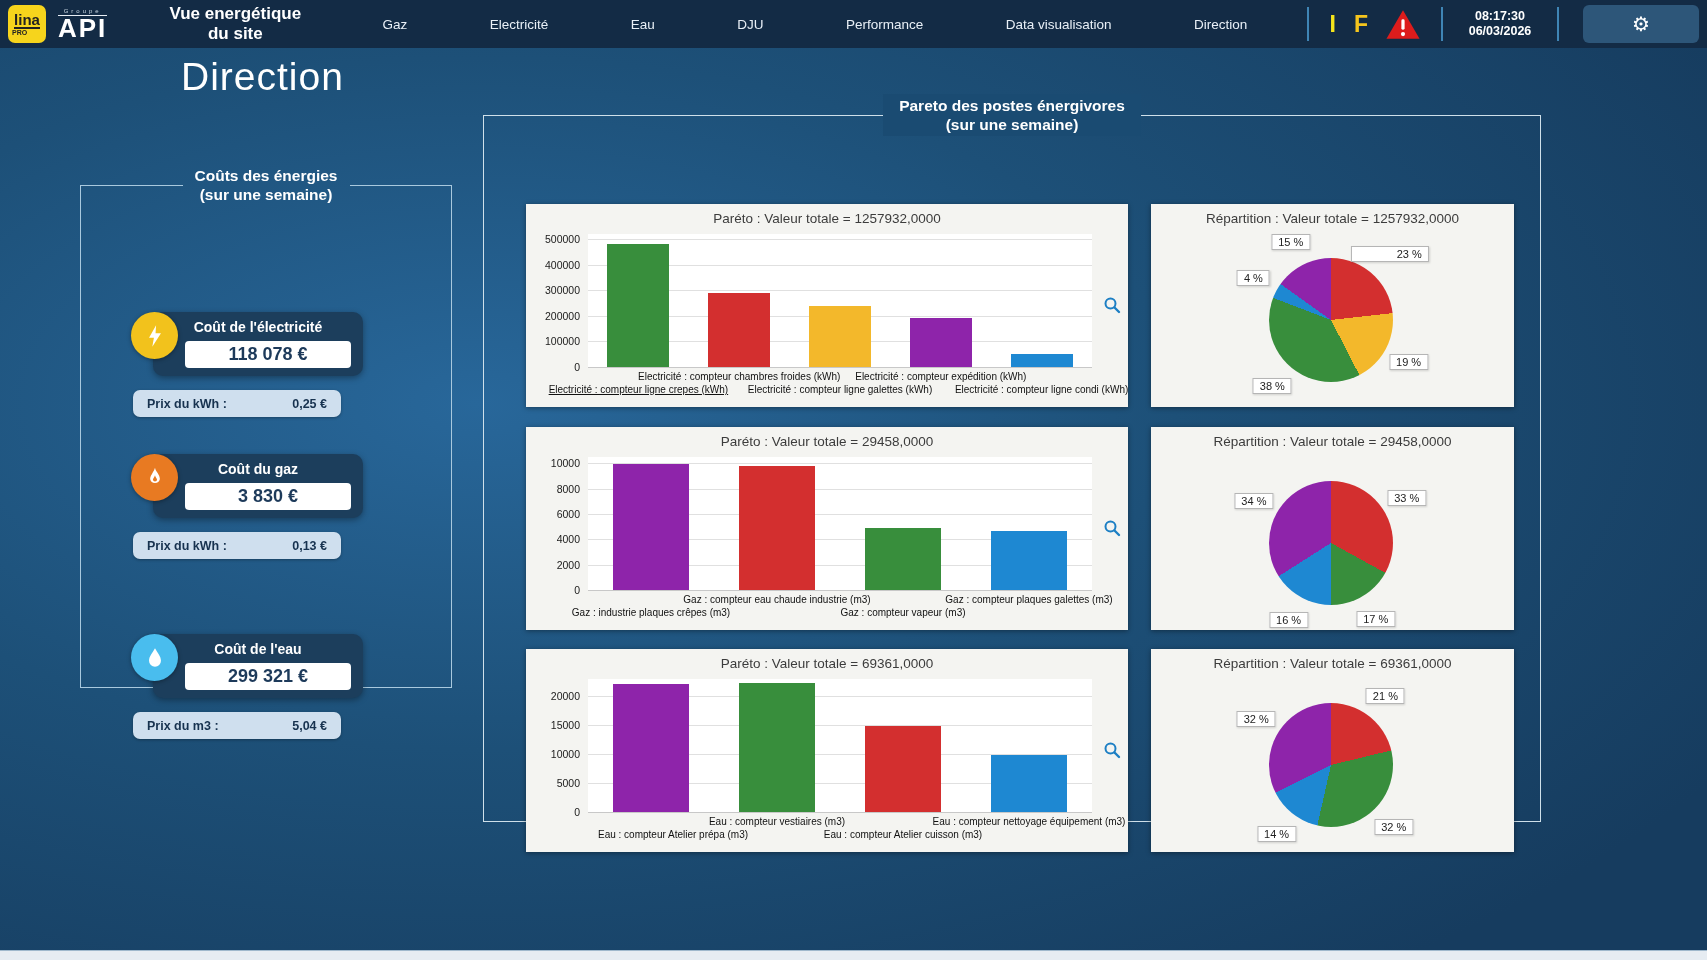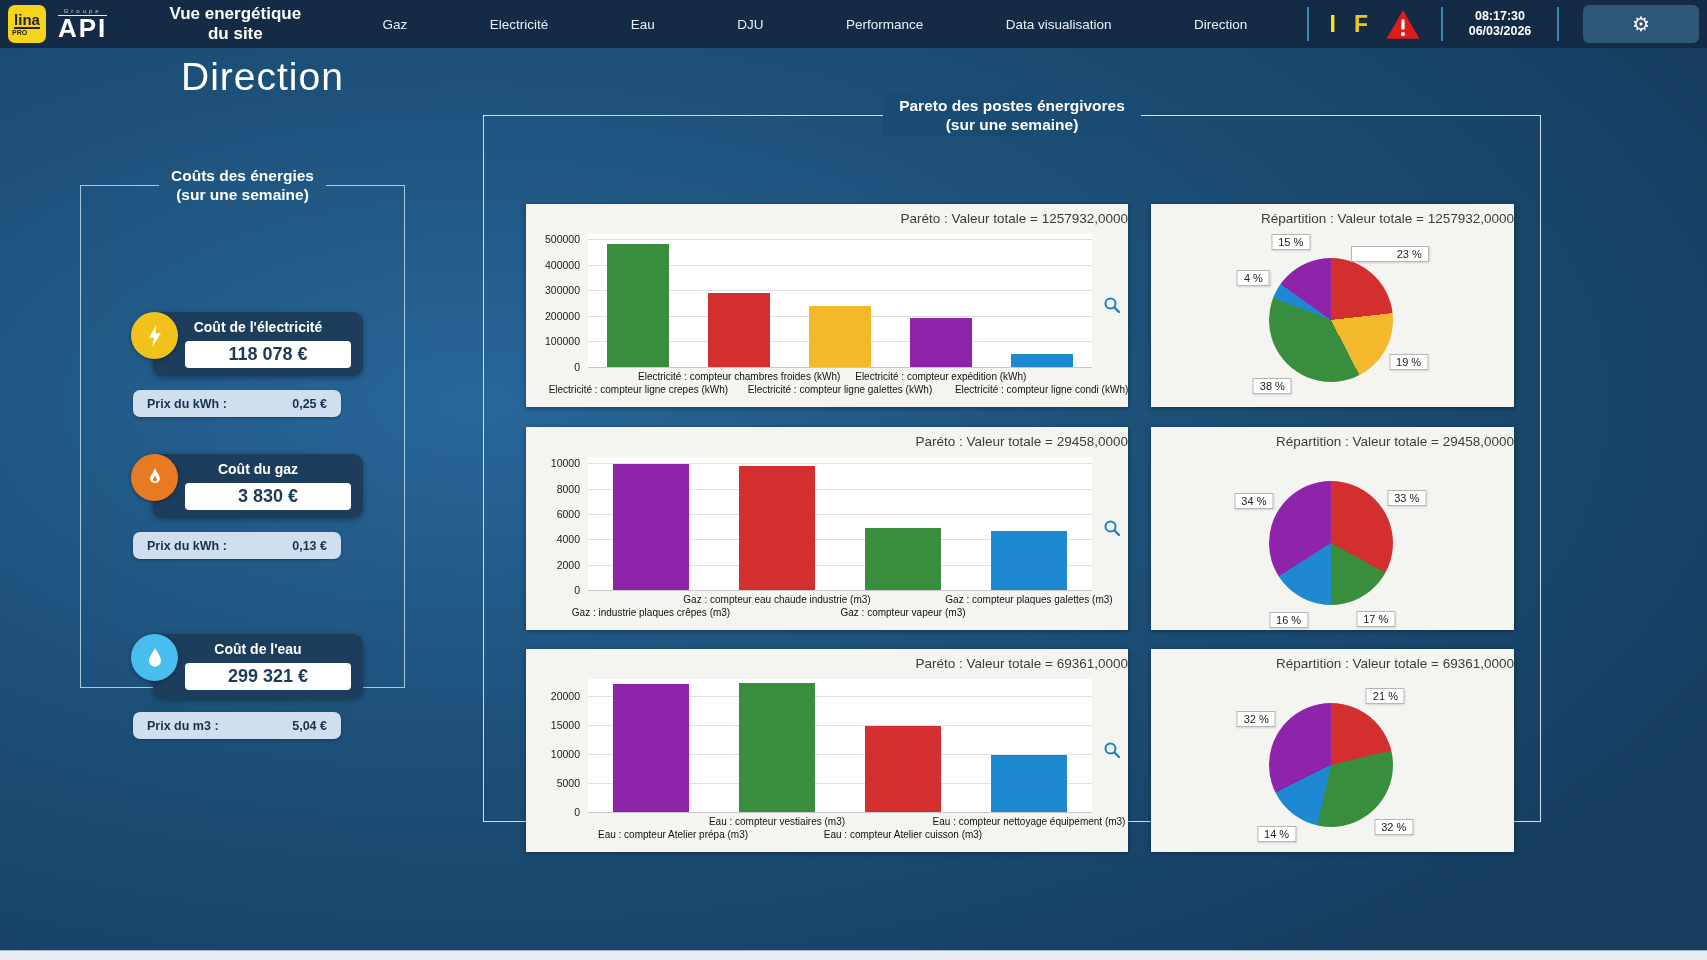--- a/index.html
+++ b/index.html
@@ -32,7 +32,7 @@
             color:#fff;font-size:20px;cursor:pointer;flex:0 0 auto;}
   
   .page-title{position:absolute;left:181px;top:55px;font-size:39px;color:#fff;letter-spacing:1px;}
-  fieldset.costs{position:absolute;left:80px;top:166px;width:325px;height:522px;margin:0;padding:0;
+  fieldset.costs{position:absolute;left:80px;top:166px;width:372px;height:522px;margin:0;padding:0;
                  border:1px solid #a9c9de;box-sizing:border-box;}
   fieldset.costs legend{margin:0 auto;text-align:center;color:#fff;font-weight:bold;font-size:15.5px;
                         line-height:19px;padding:0 12px;}

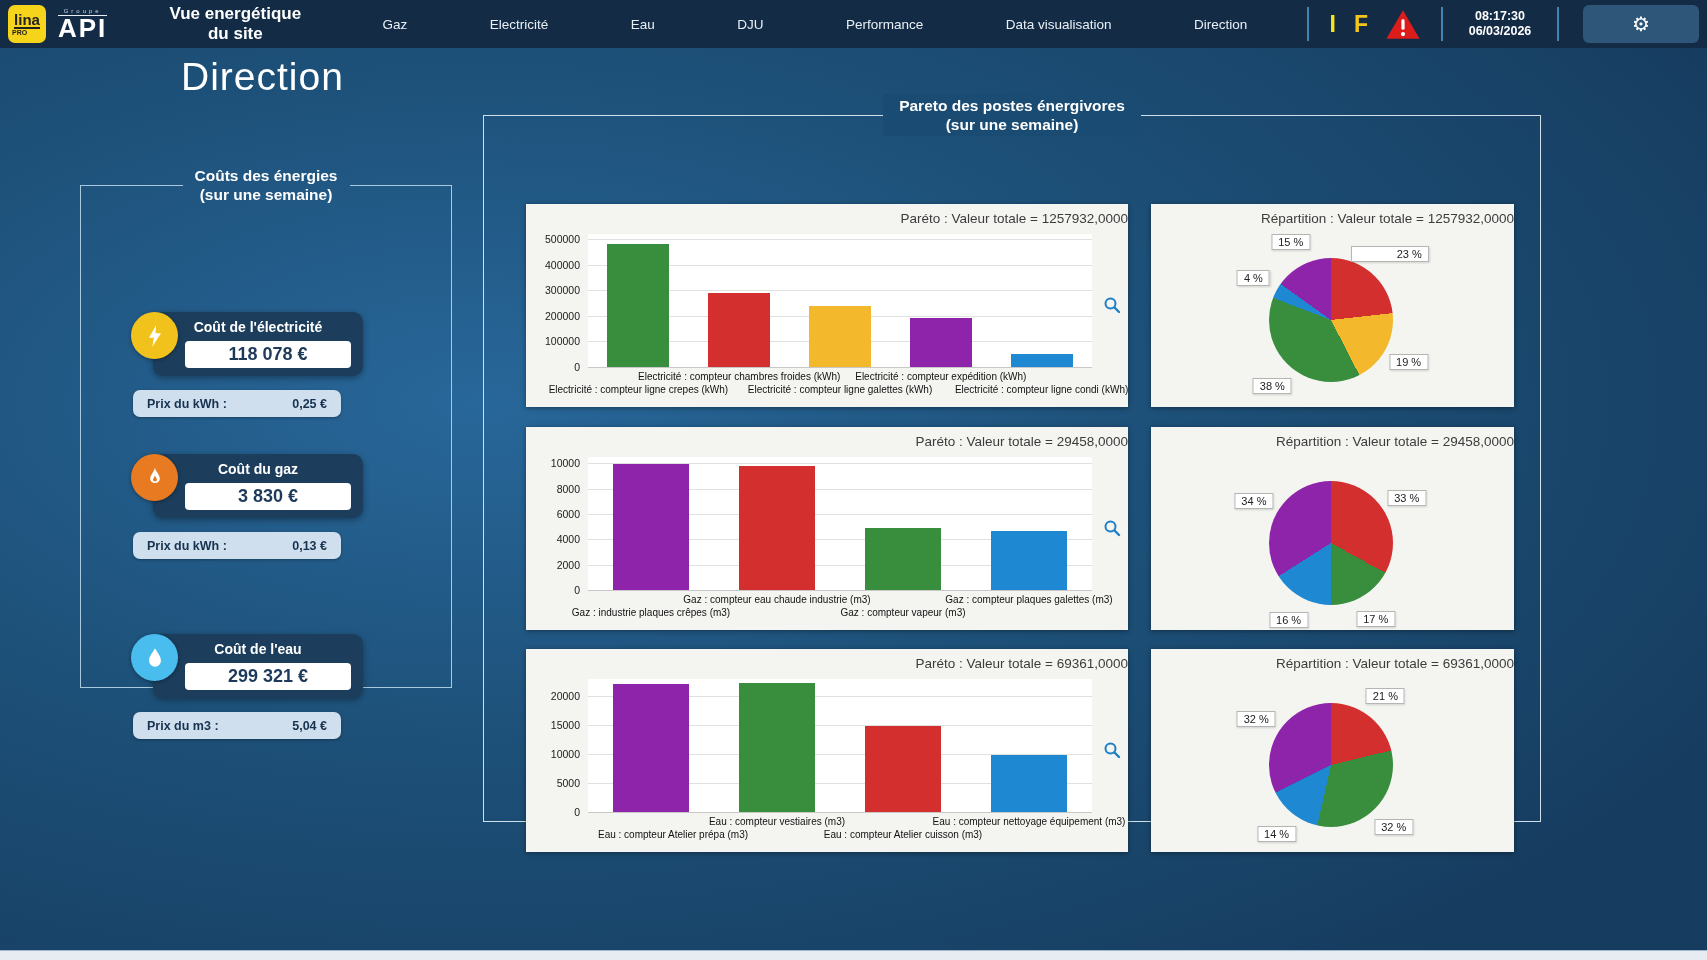--- a/index.html
+++ b/index.html
@@ -60,7 +60,7 @@
              box-shadow:0 1px 5px rgba(0,0,0,.4);overflow:hidden;}
   .pie-panel{position:absolute;left:667px;top:0;width:363px;height:203px;background:#f4f4f1;
              box-shadow:0 1px 5px rgba(0,0,0,.4);overflow:hidden;}
-  .panel-title{position:absolute;left:0;top:7px;width:100%;text-align:right;color:#3c3c3c;
+  .panel-title{position:absolute;left:0;top:7px;width:100%;text-align:center;color:#3c3c3c;
                font-size:13.5px;}
   .plot{position:absolute;background:#fff;border-bottom:1px solid #c8c8c8;}
   .gridline{position:absolute;height:1px;background:#e0e0e0;}

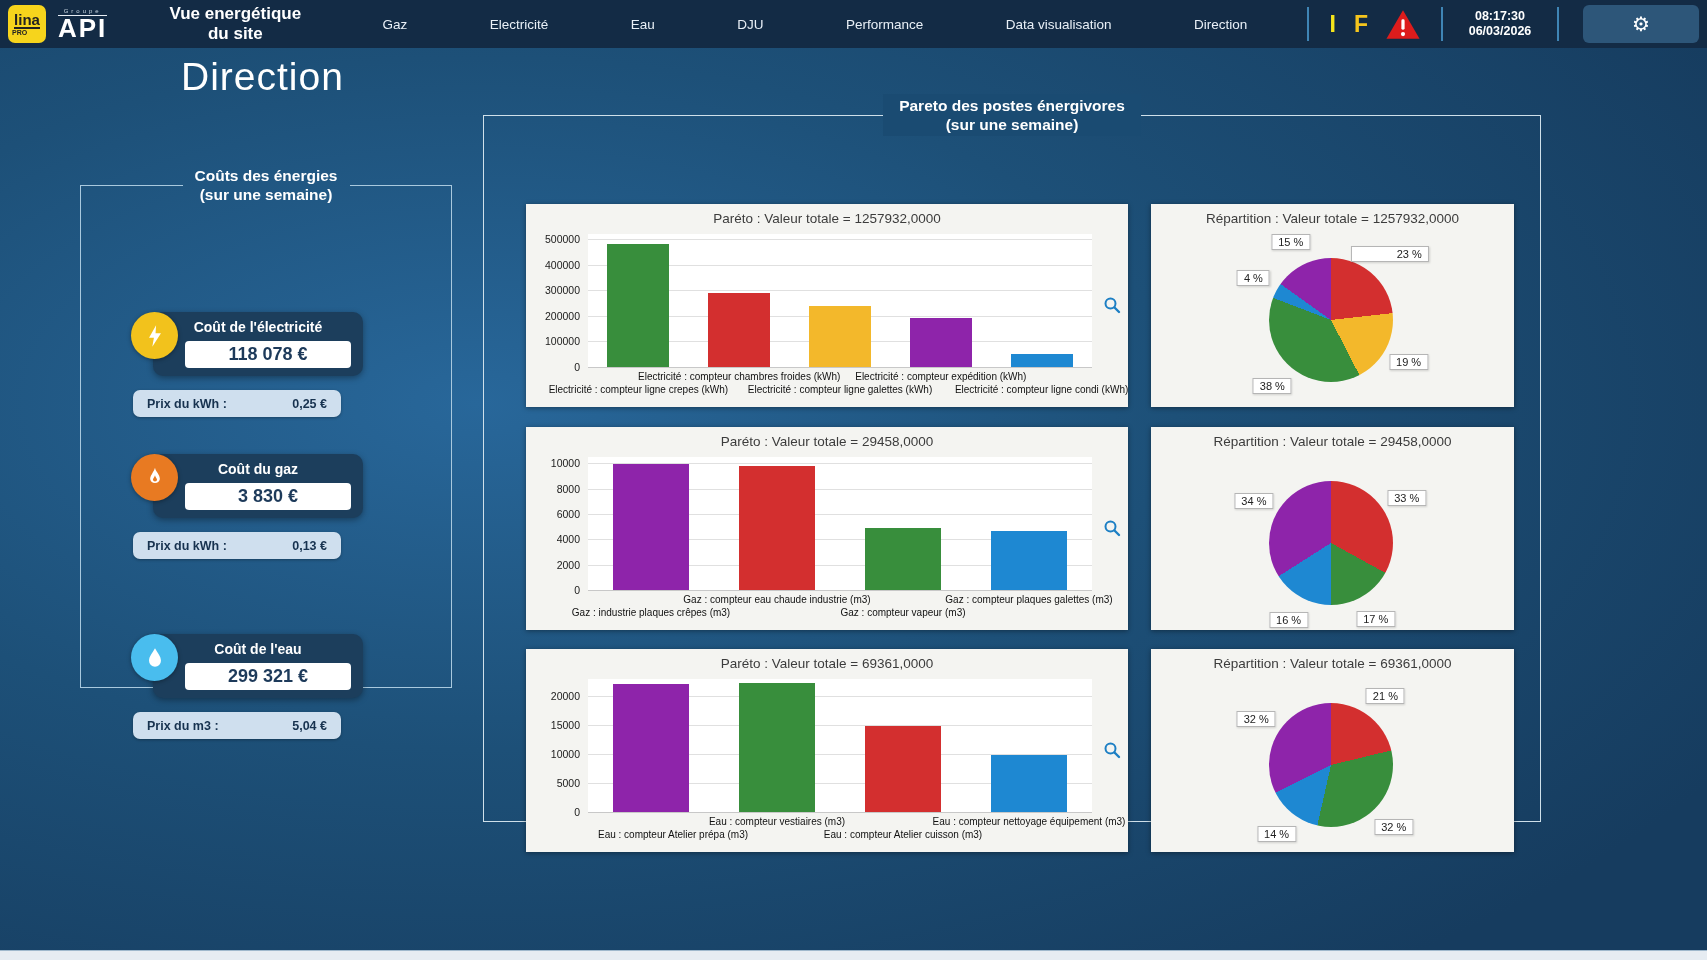--- a/index.html
+++ b/index.html
@@ -206,7 +206,7 @@
           <div class="gridline" style="left: 62px; width: 504px; top: 35.1154px;"></div>
           <div class="ytick" style="left: 4px; width: 50px; top: 29.1154px;">500000</div>
           <div class="bar" style="left: 81.4px; top: 40.2308px; width: 62px; height: 122.769px; background: rgb(56, 142, 60);"></div>
-          <div class="xlabel" style="left: 112.4px; top: 180px;">Electricité : compteur ligne crepes (kWh)</div>
+          <div class="xlabel" style="left: 112.4px; top: 180px; text-decoration: underline;">Electricité : compteur ligne crepes (kWh)</div>
           <div class="bar" style="left: 182.2px; top: 88.5712px; width: 62px; height: 74.4288px; background: rgb(211, 47, 47);"></div>
           <div class="xlabel" style="left: 213.2px; top: 167px;">Electricité : compteur chambres froides (kWh)</div>
           <div class="bar" style="left: 283px; top: 102.127px; width: 62px; height: 60.8731px; background: rgb(243, 184, 43);"></div>

